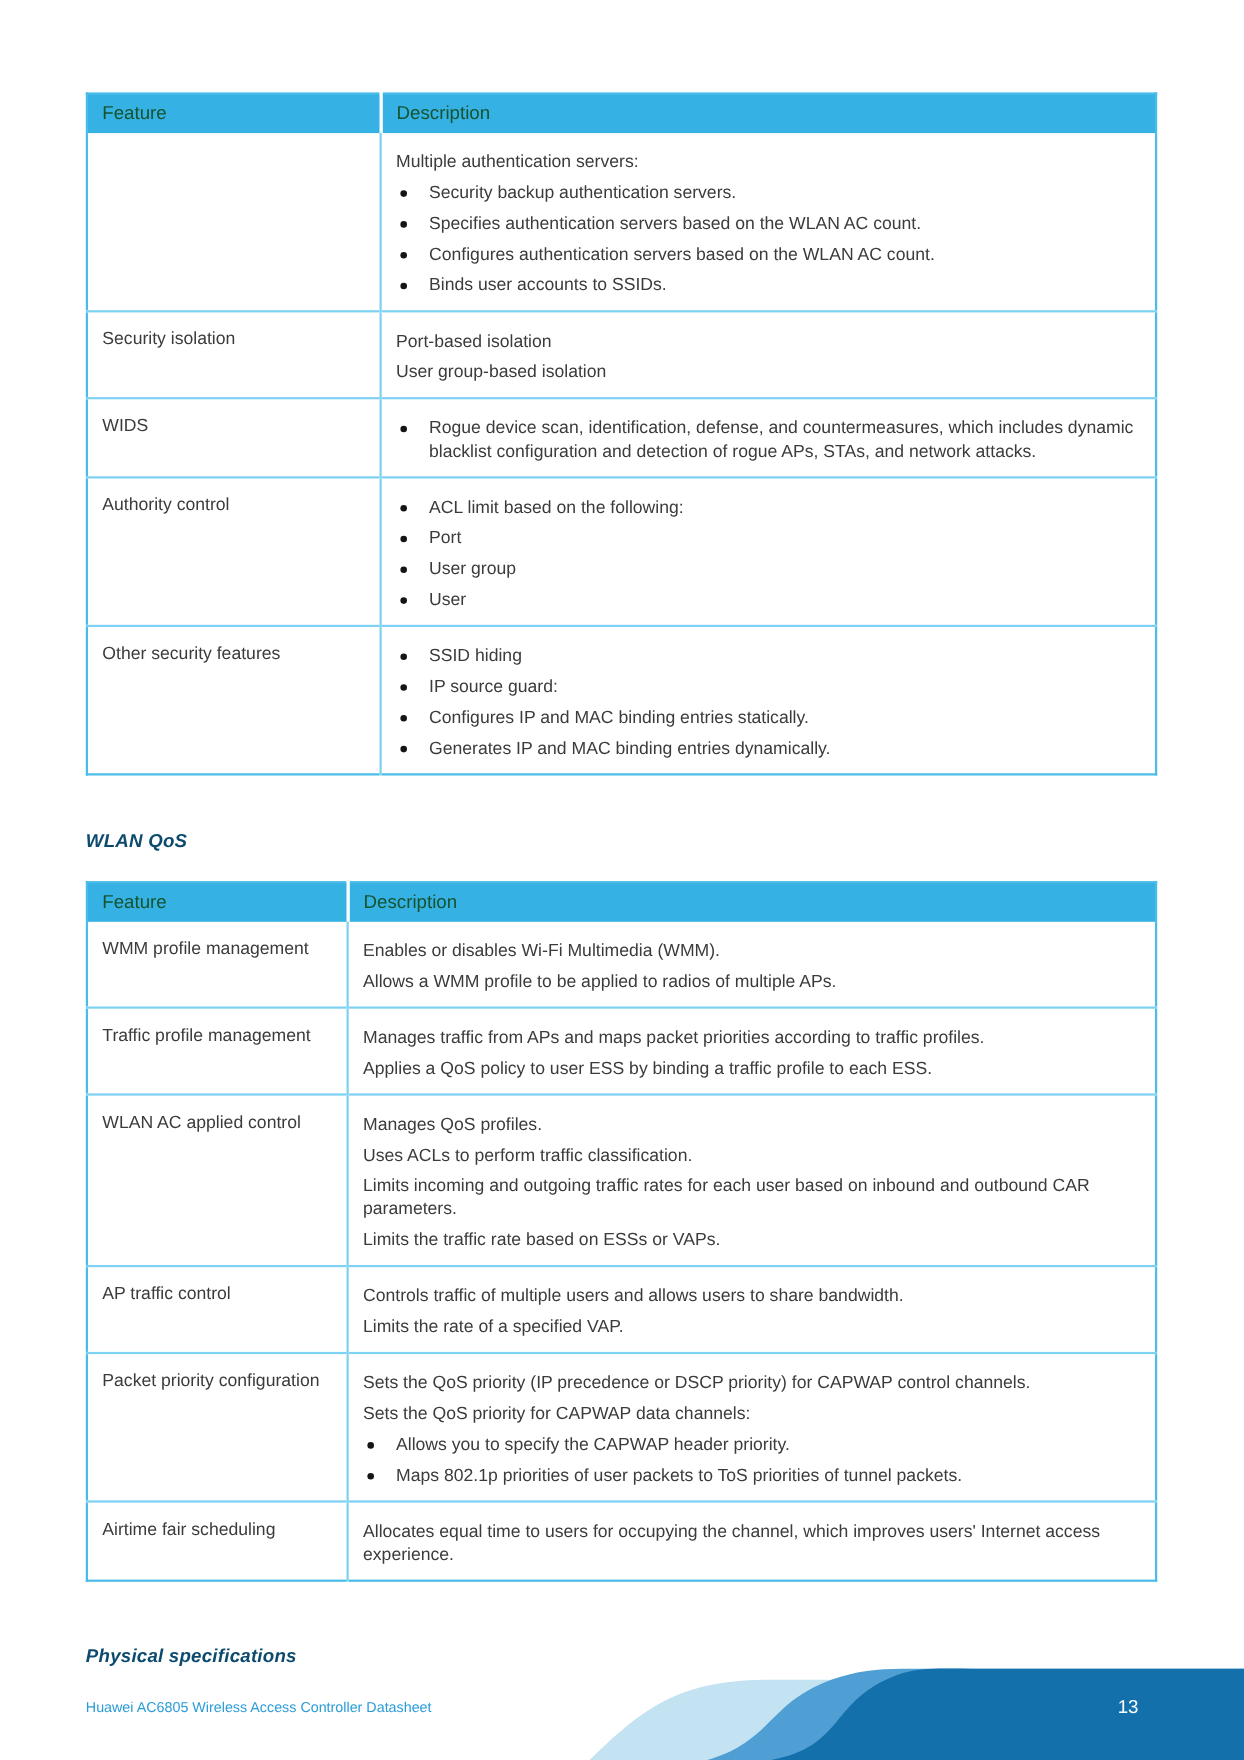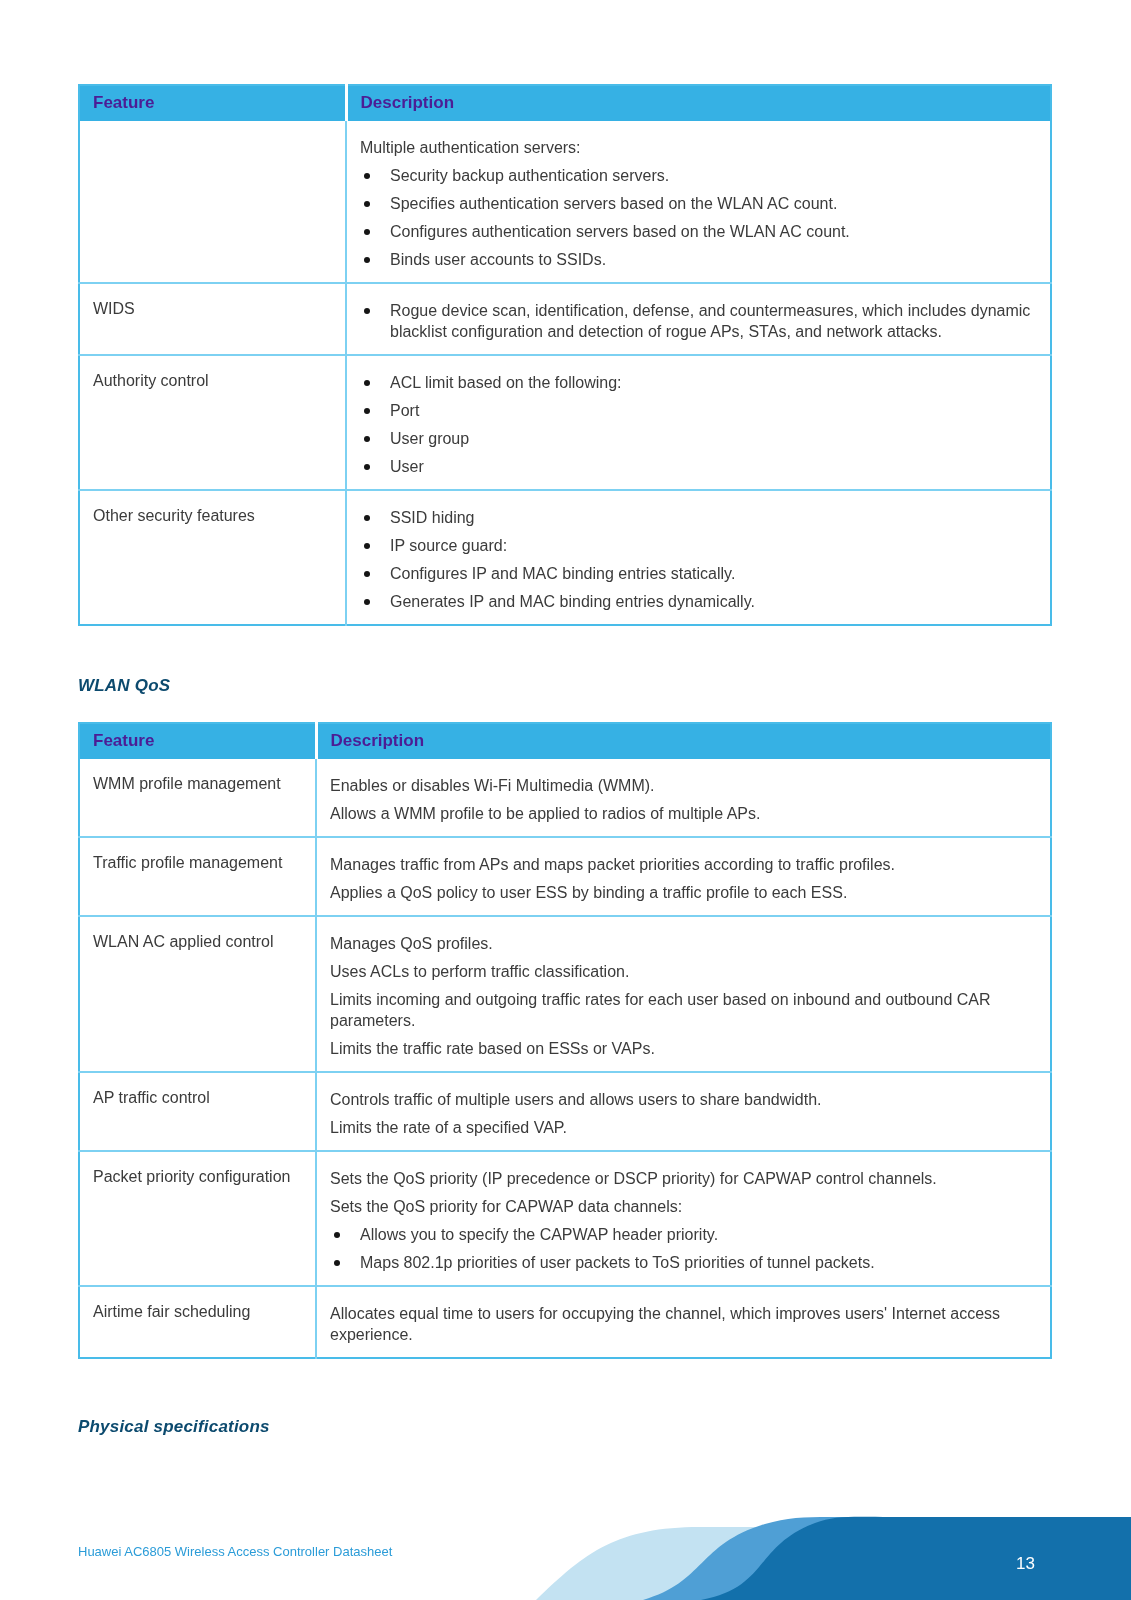--- a/index.html
+++ b/index.html
@@ -12,8 +12,8 @@
 
   table.spec-table { width:100%; border-collapse:collapse; border:2px solid #49bce9; table-layout:fixed; }
   table.spec-table th {
-    background:#36b1e4; color:#4c1d95; text-align:left;
-    font-size:17px; font-weight:bold; padding:7px 12px 8px 13px;
+    background:#36b1e4; color:#14532d; text-align:left;
+    font-size:17px; font-weight:normal; padding:7px 12px 8px 13px;
   }
   table.spec-table th + th { border-left:3px solid #ffffff; }
   table.spec-table td {

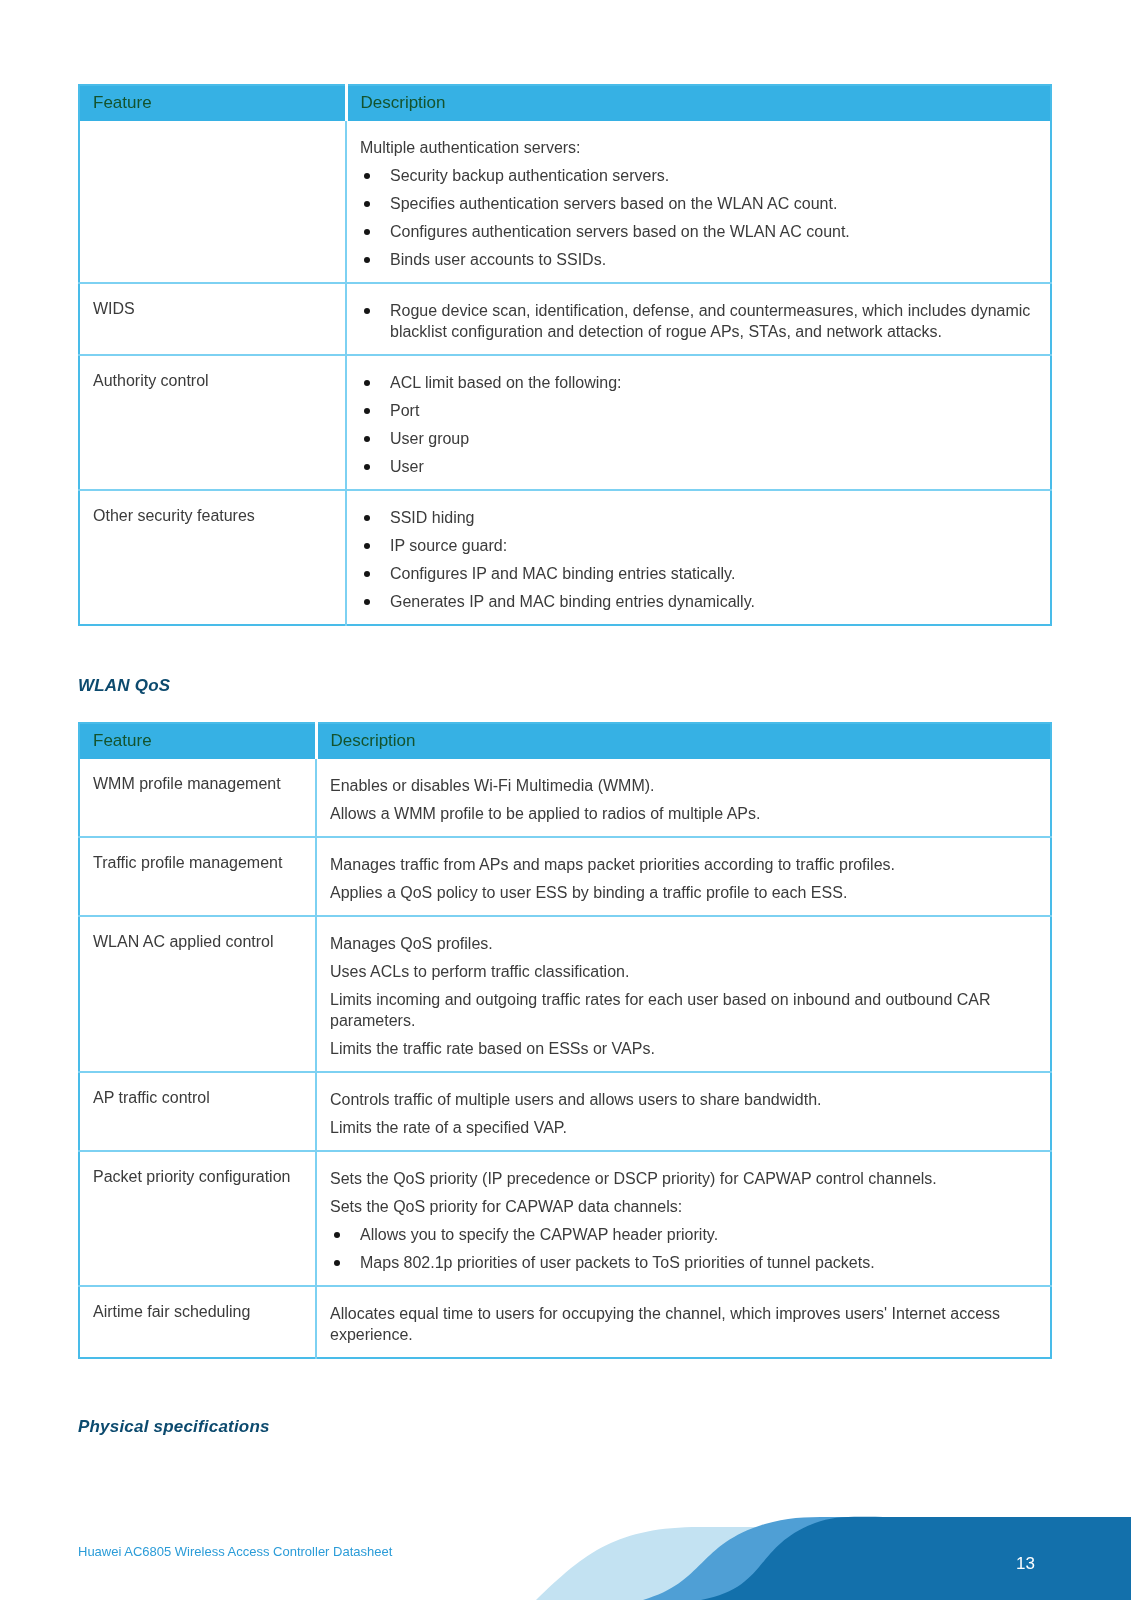--- a/index.html
+++ b/index.html
@@ -86,6 +86,13 @@
             </td>
           </tr>
           <tr>
+            <td class="feature-cell">Security isolation</td>
+            <td class="desc-cell">
+              <div class="para">Port-based isolation</div>
+              <div class="para">User group-based isolation</div>
+            </td>
+          </tr>
+          <tr>
             <td class="feature-cell">WIDS</td>
             <td class="desc-cell">
               <div class="bullet-item">

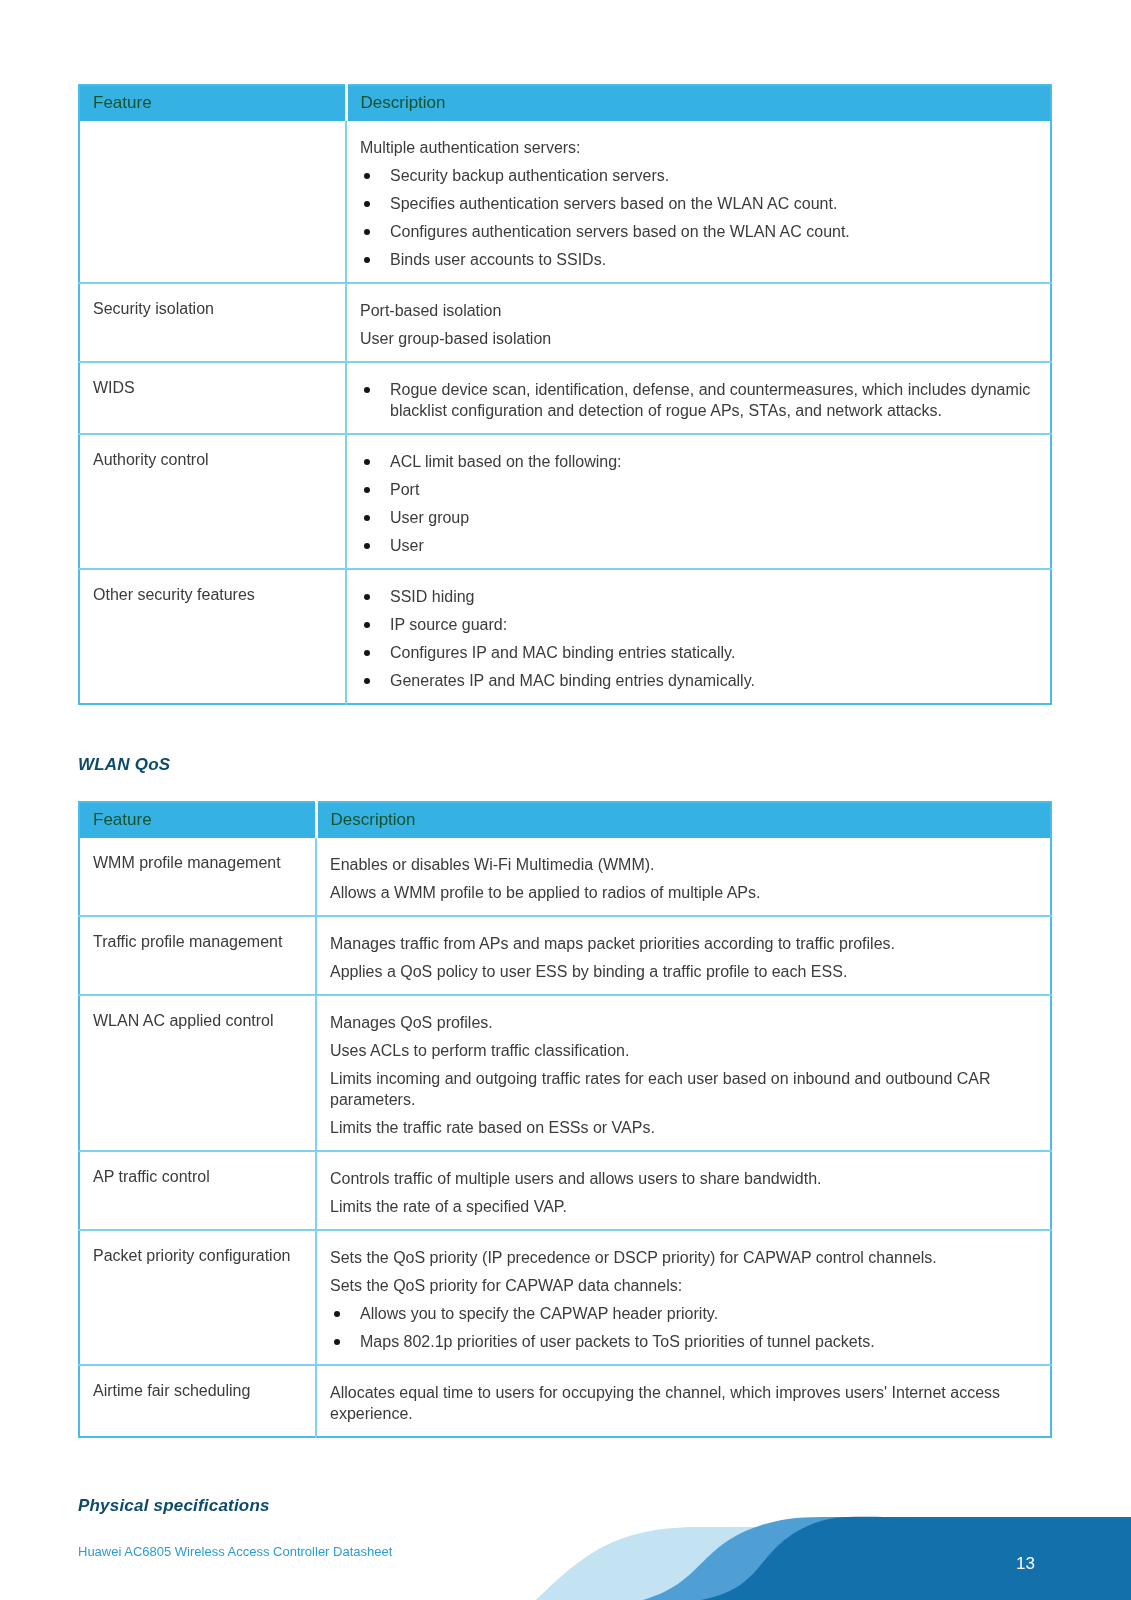--- a/index.html
+++ b/index.html
@@ -42,7 +42,7 @@
     white-space:nowrap;
   }
   .page-number {
-    position:absolute; right:96px; top:34px; font-size:17px; color:#ffffff;margin-top:12px;
+    position:absolute; right:96px; top:34px; font-size:17px; color:#ffffff;
   }
 </style>
 </head>

